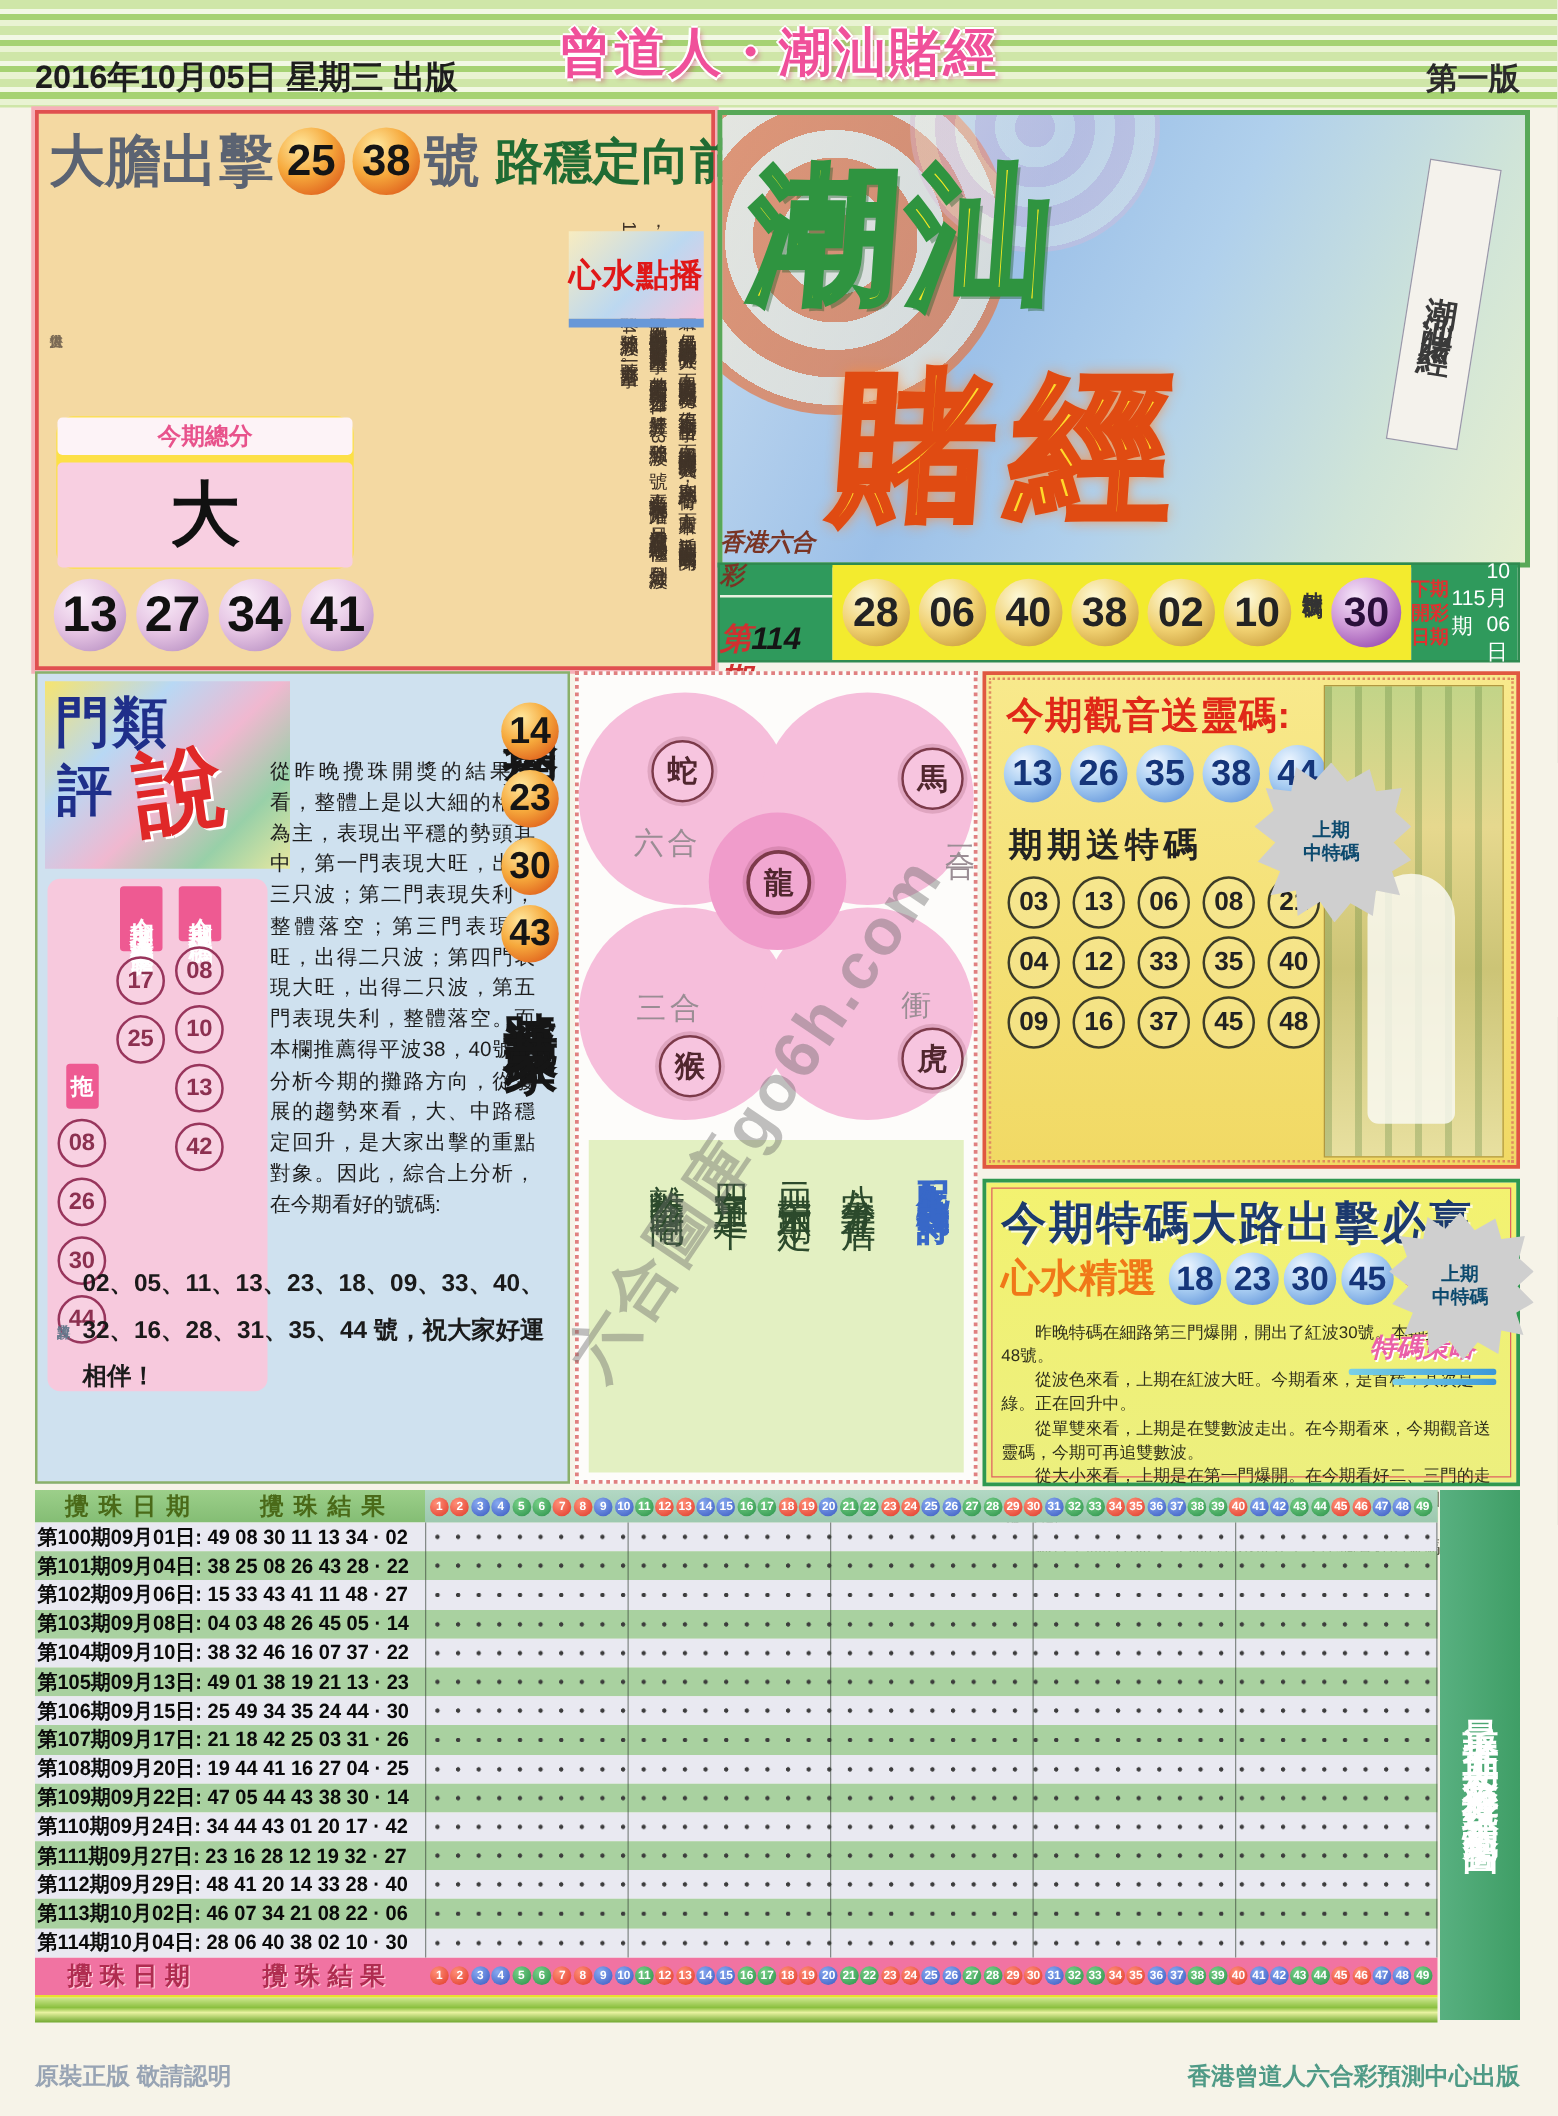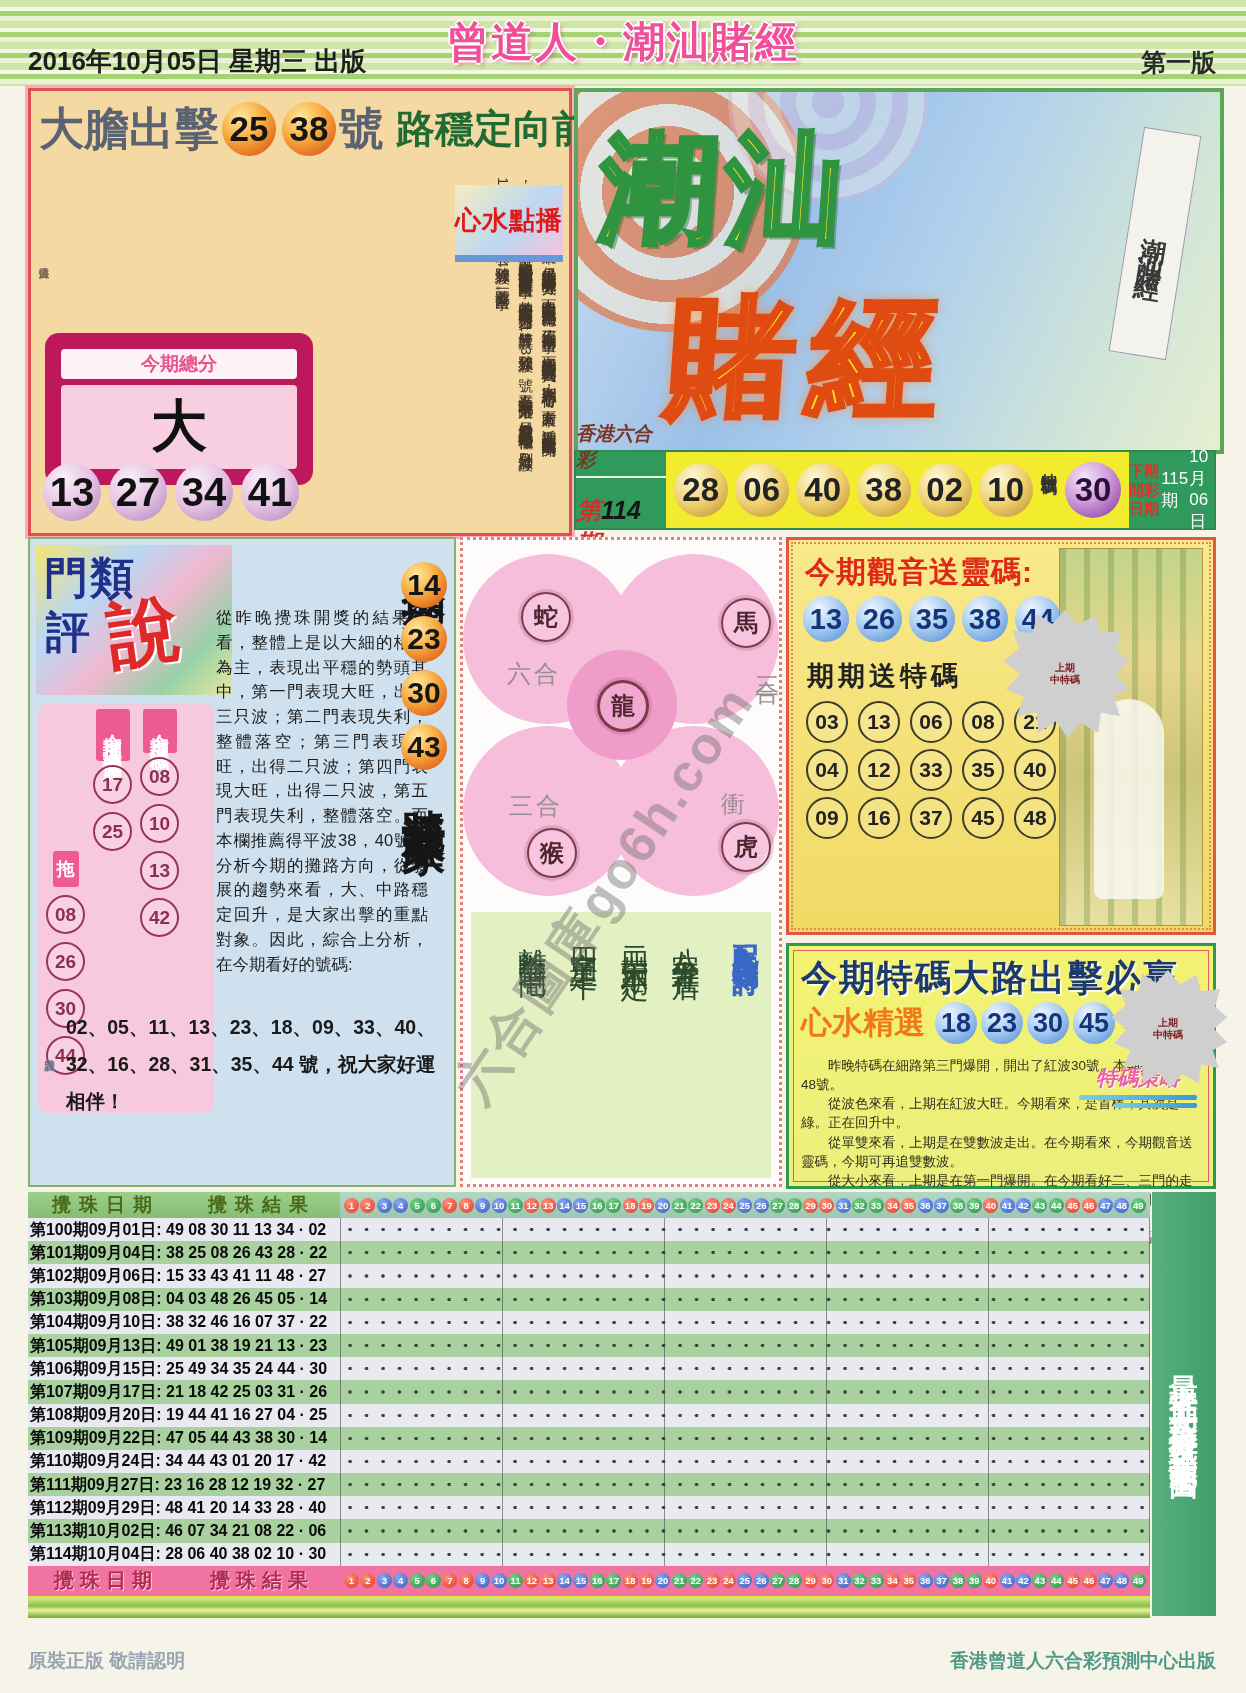--- a/index.html
+++ b/index.html
@@ -41,8 +41,8 @@
     background:linear-gradient(135deg,#f8ecc0,#bcd8f0 55%,#f4c4dc);border-bottom:7px solid #6898d8;
     display:flex;align-items:center;justify-content:center;font-size:26px;font-weight:900;color:#e01818;letter-spacing:1px;}
   .atk-provider{position:absolute;left:5px;top:168px;writing-mode:vertical-rl;font-size:11px;color:#7a6a55;}
-  .score-box{position:absolute;left:14px;top:242px;width:236px;height:120px;background:#be185d;border-radius:14px;
-    padding:16px;display:flex;gap:8px;z-index:6;}
+  .score-box{position:absolute;left:14px;top:242px;width:236px;height:120px;background:#fde047;border-radius:14px;
+    padding:1px;display:flex;gap:8px;z-index:6;}
   .score-half{flex:1;display:flex;flex-direction:column;}
   .score-label{background:#fdf3f7;color:#e8538c;font-size:19px;font-weight:bold;text-align:center;border-radius:4px;padding:2px 0;}
   .score-value{flex:1;background:#f8cfe1;margin-top:6px;display:flex;align-items:center;justify-content:center;

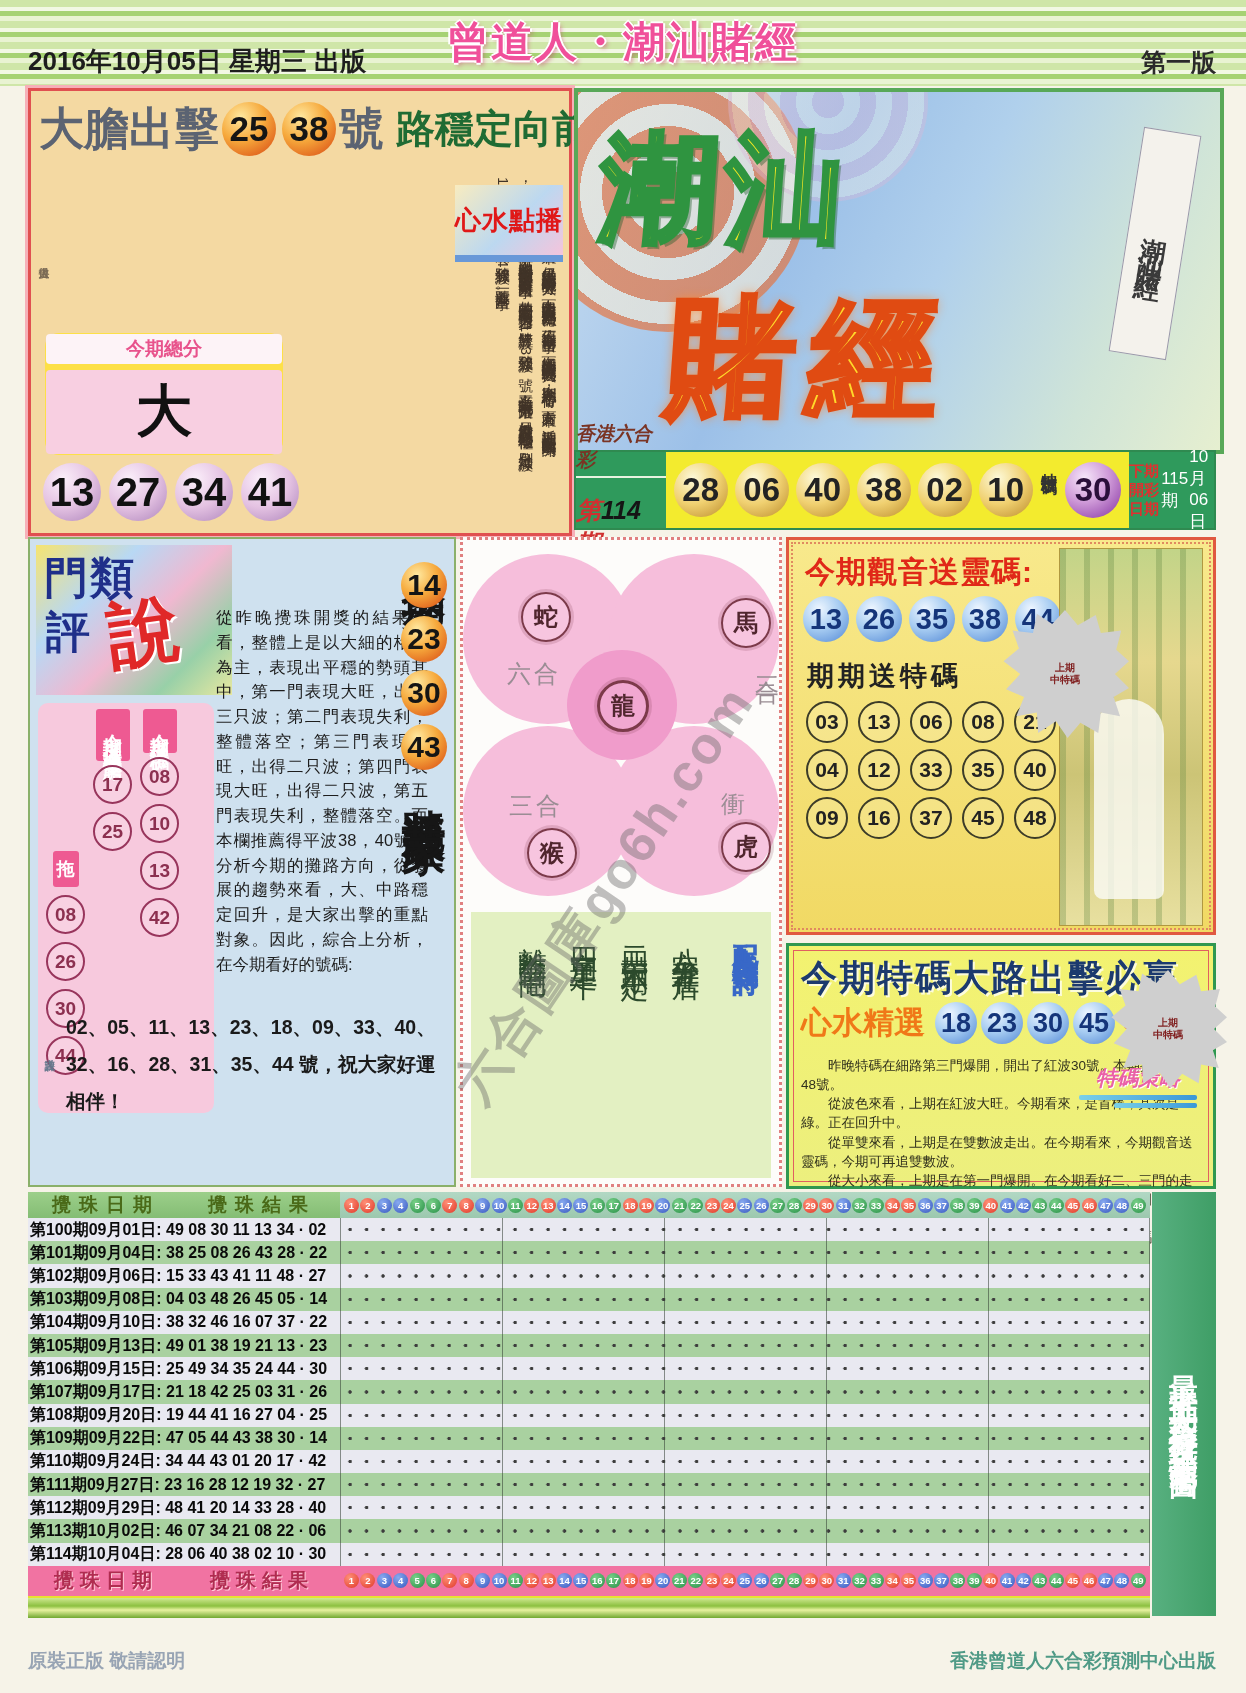--- a/index.html
+++ b/index.html
@@ -125,7 +125,7 @@
     background:rgba(250,250,245,.82);}
   .star-badge{position:absolute;background:#cfcfcf;display:flex;flex-direction:column;align-items:center;justify-content:center;z-index:30;
     clip-path:polygon(50% 0,60% 12%,74% 4%,78% 18%,94% 16%,90% 31%,100% 40%,89% 50%,100% 61%,88% 68%,93% 83%,78% 80%,76% 96%,62% 88%,52% 100%,43% 87%,29% 96%,28% 80%,12% 83%,18% 68%,4% 62%,15% 50%,2% 40%,14% 30%,9% 16%,25% 18%,28% 3%,40% 11%);}
-  .star-badge span{font-size:10px;font-weight:bold;color:#7f1d1d;line-height:1.2;}
+  .star-badge span{font-size:15px;font-weight:bold;color:#0c4a6e;line-height:1.2;}
   .star-gy{right:84px;top:70px;width:128px;height:128px;}
   .star-sp{right:-14px;top:24px;width:118px;height:118px;}
   

